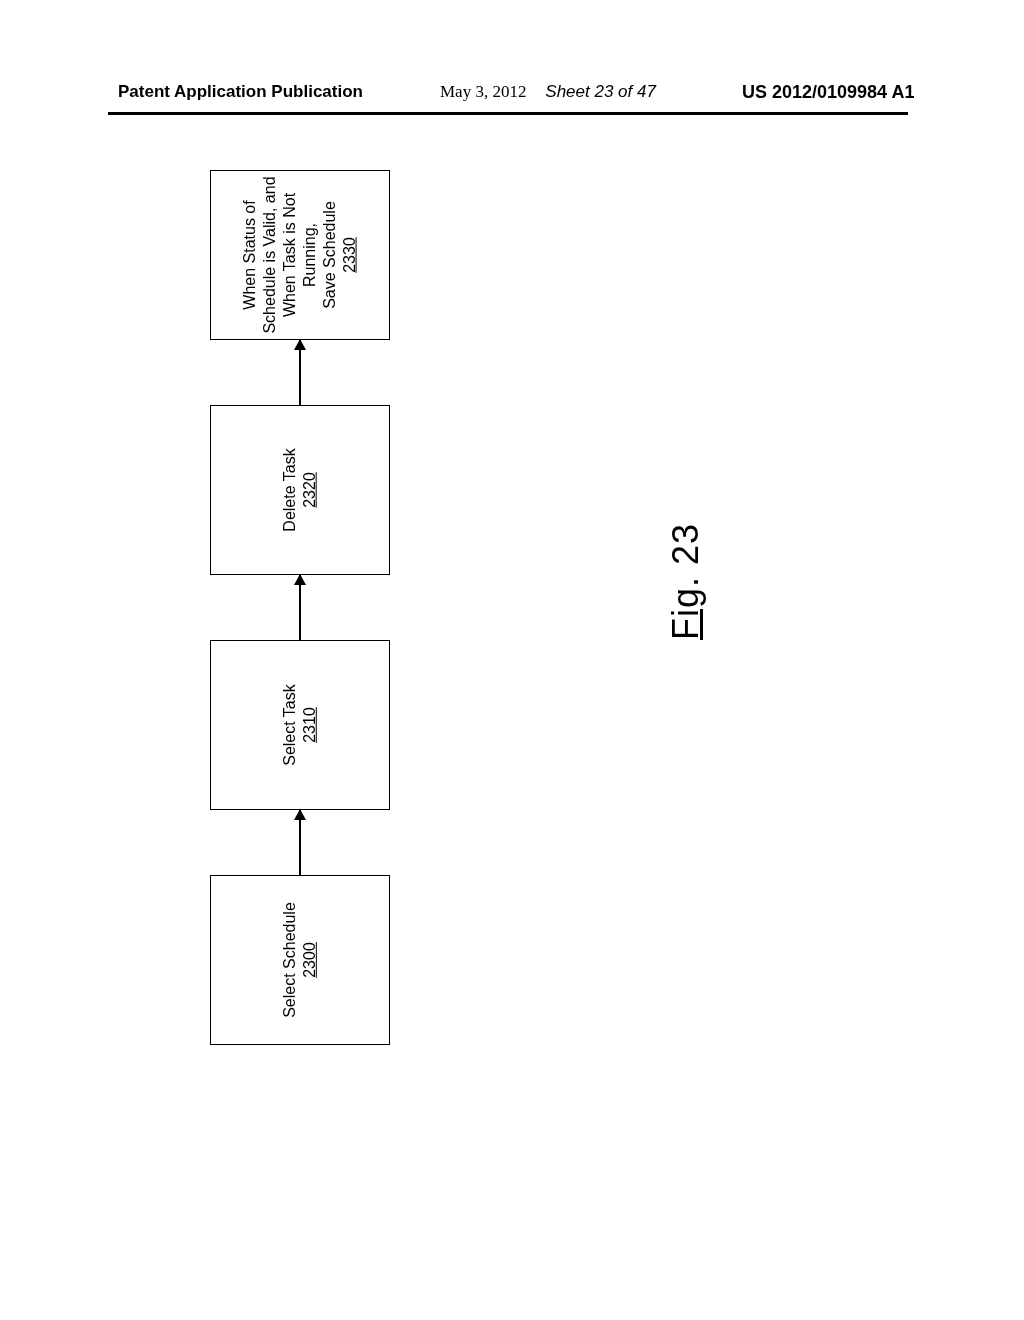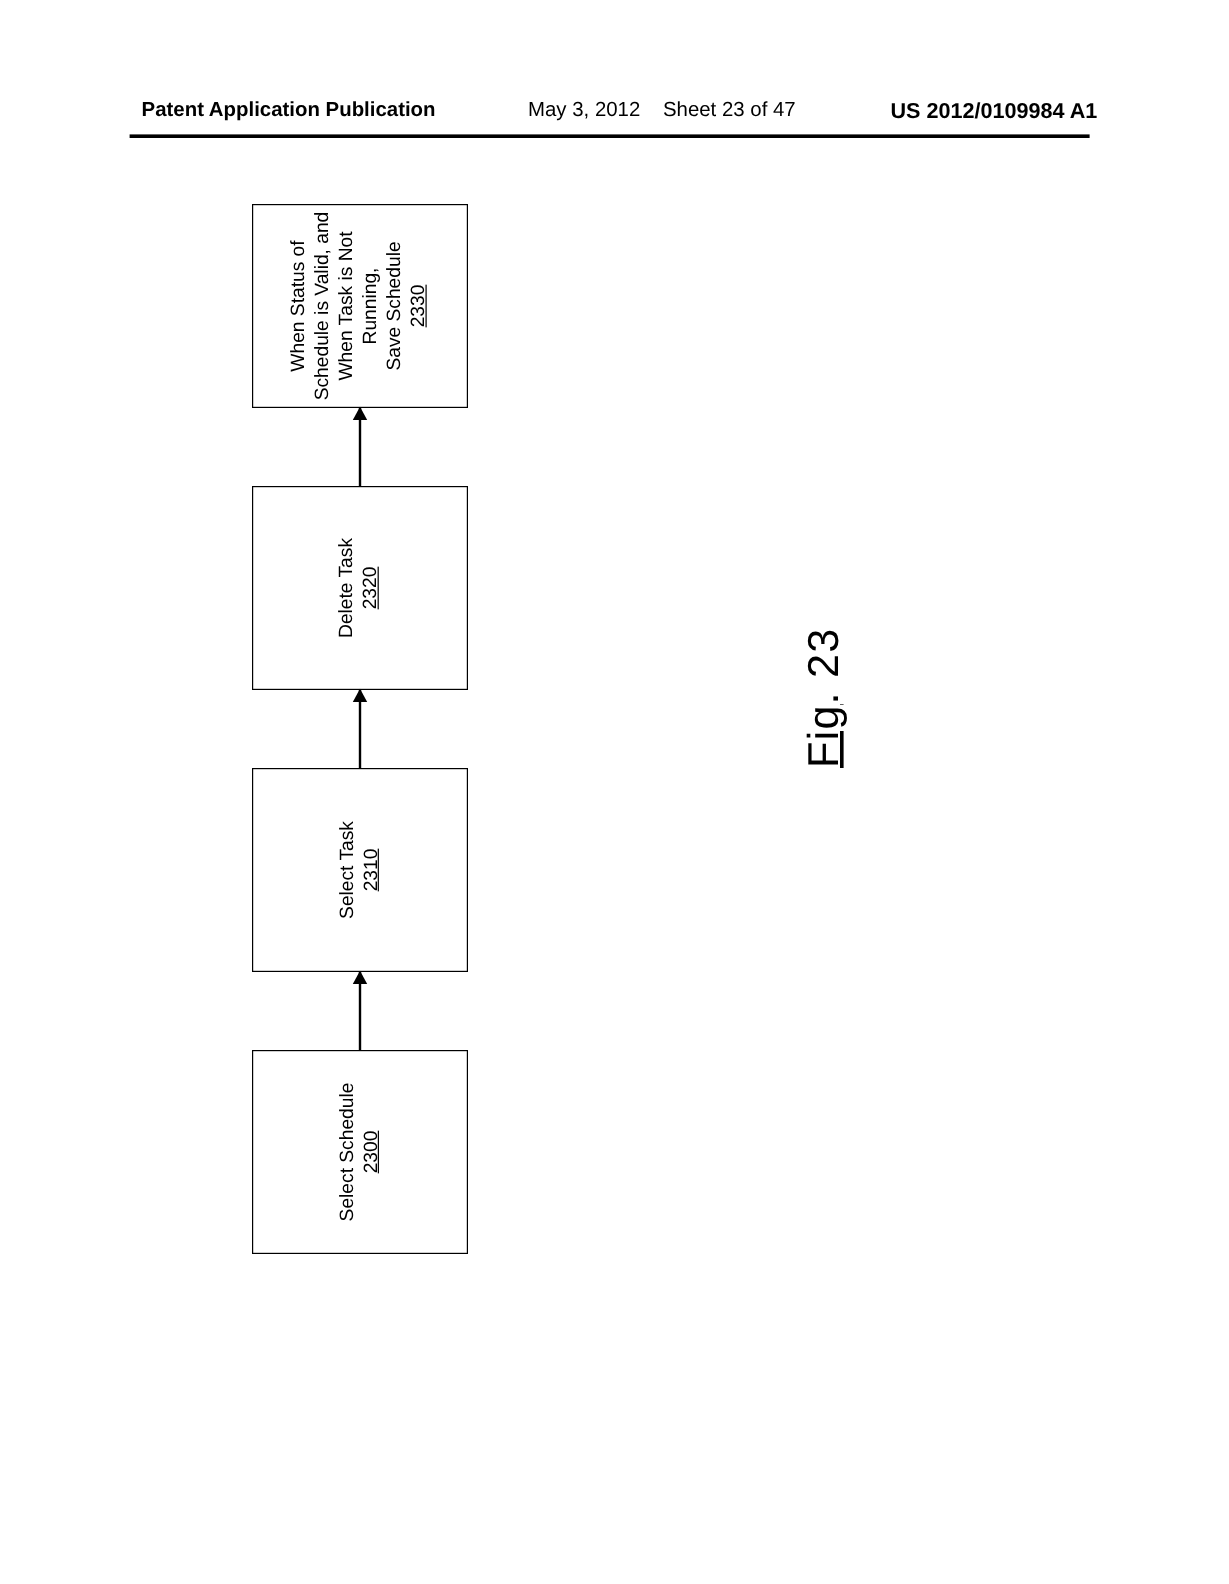--- a/index.html
+++ b/index.html
@@ -38,6 +38,7 @@
   }
   .header-mid .date {
     font-weight: normal;
+    font-family: Liberation Serif, serif;
   }
   .header-mid .sheet {
     font-weight: normal;

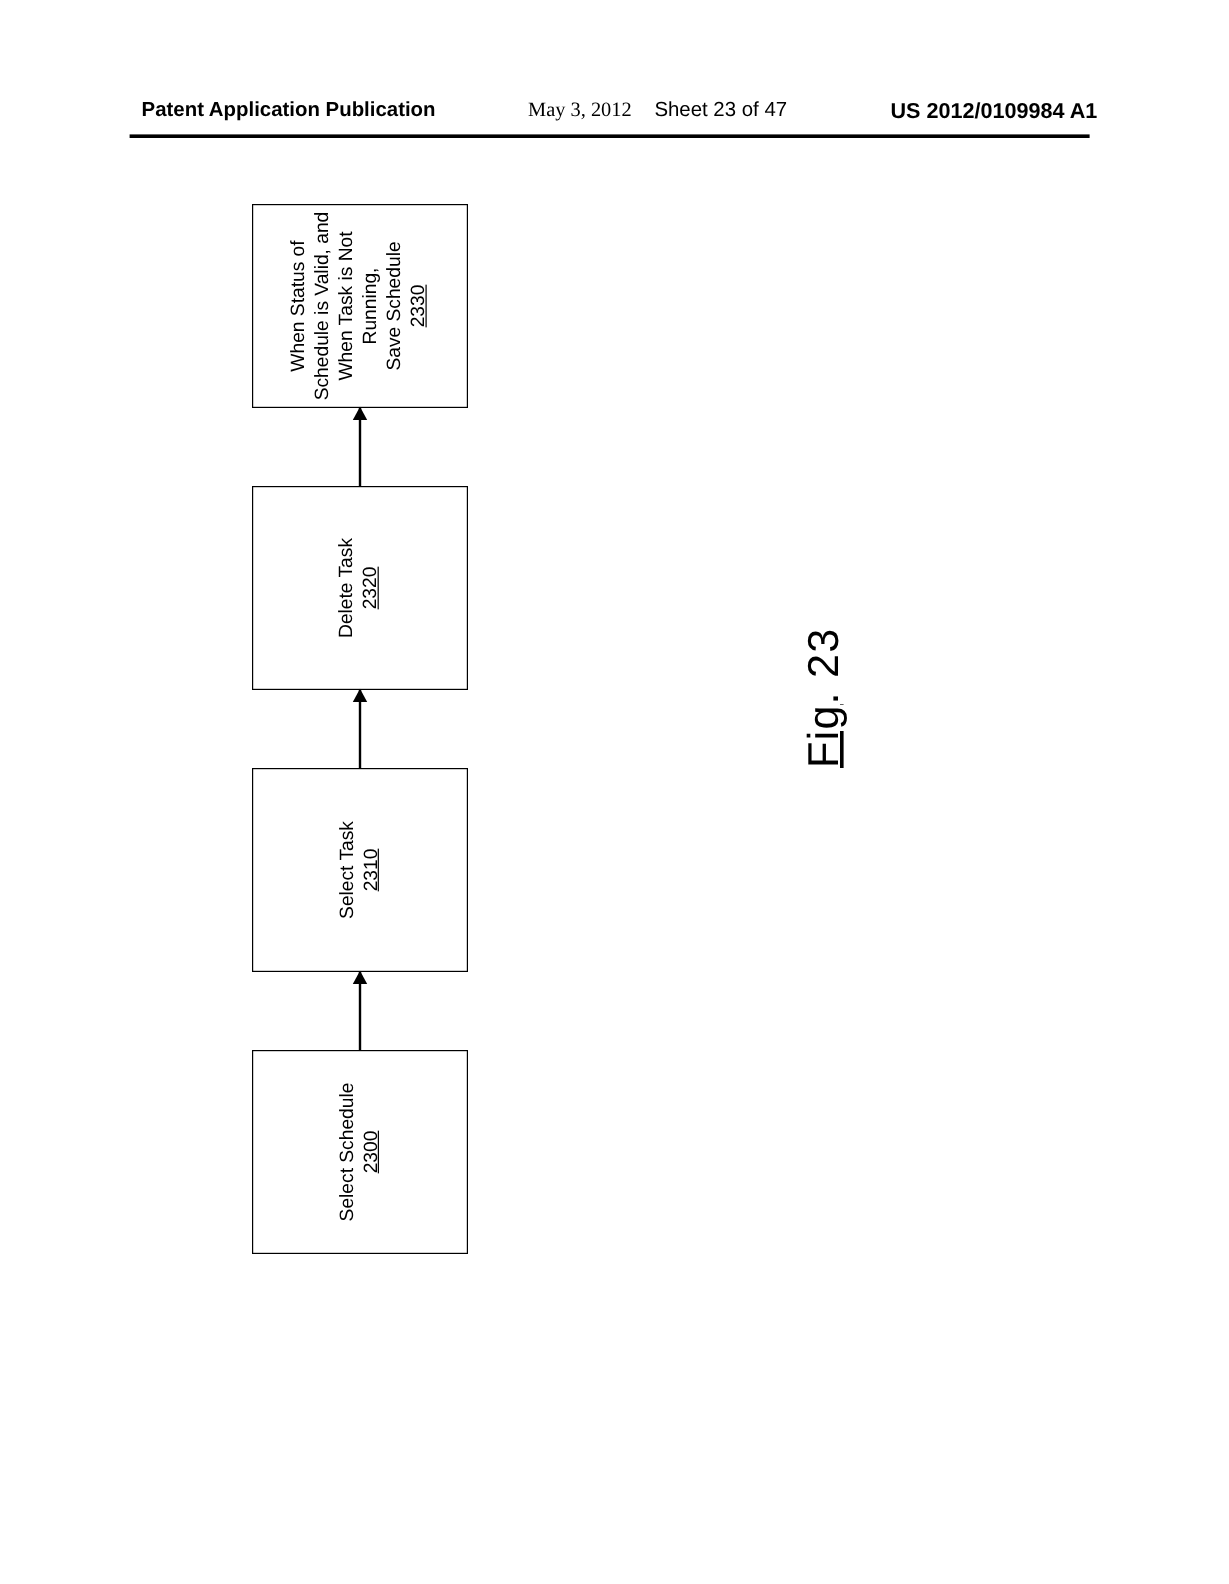--- a/index.html
+++ b/index.html
@@ -42,6 +42,7 @@
   }
   .header-mid .sheet {
     font-weight: normal;
+    font-style: italic;
   }
   .header-right {
     position: absolute;

